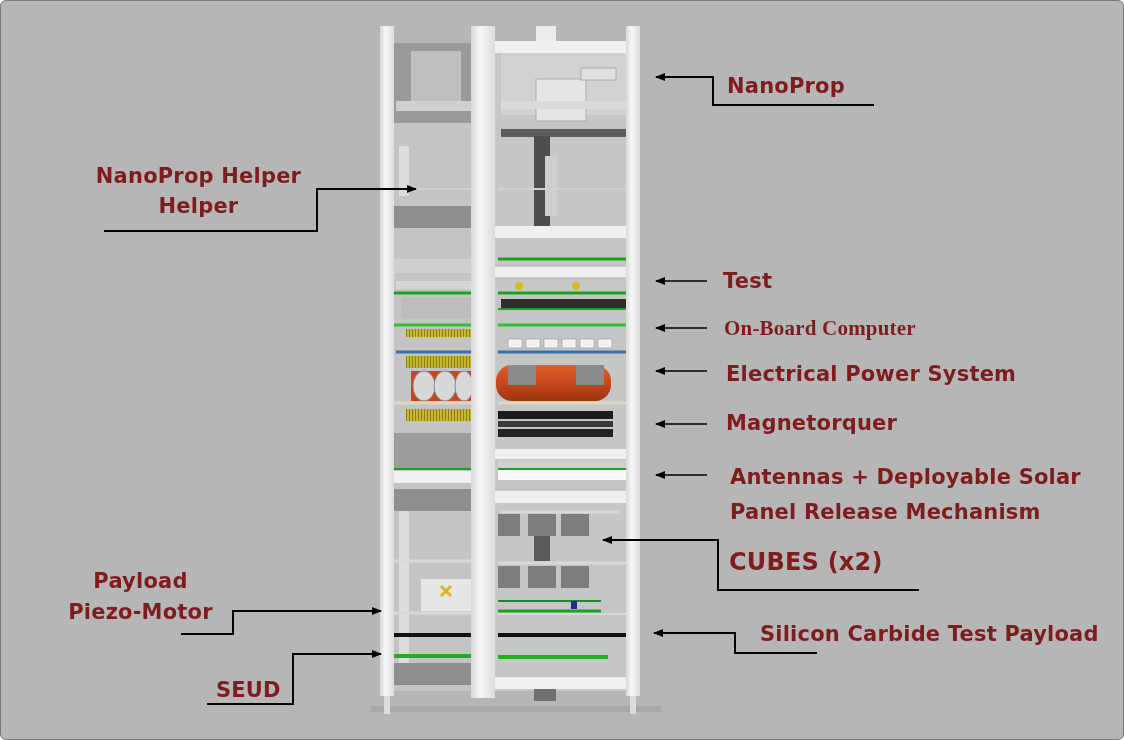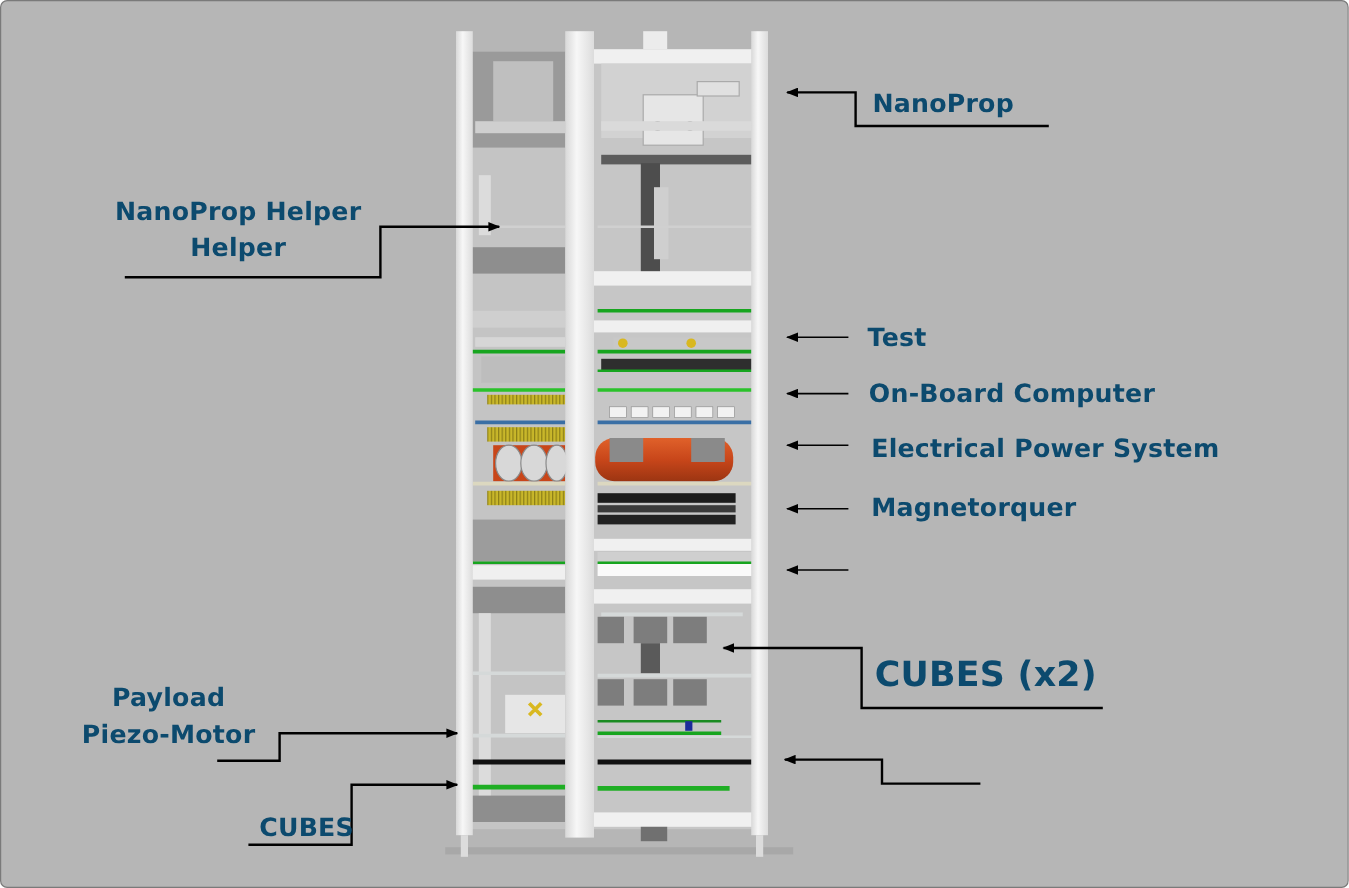--- a/index.html
+++ b/index.html
@@ -6,7 +6,7 @@
   body { width:1124px; height:740px; overflow:hidden; position:relative; font-family:"DejaVu Sans", "Liberation Sans", sans-serif; }
   .canvas { position:absolute; left:0; top:0; width:1122px; height:738px; background:#b6b6b6; border:1px solid #7a7a7a; border-radius:6px; overflow:hidden; }
   svg.art { position:absolute; left:0; top:0; }
-  .label { position:absolute; font-weight:bold; font-size:21px; color:#0c4a6e; line-height:30px; white-space:nowrap; letter-spacing:0.2px; }
+  .label { position:absolute; font-weight:bold; font-size:21px; color:#7f1d1d; line-height:30px; white-space:nowrap; letter-spacing:0.2px; }
   .label.right { text-align:center; }
   .label.red { color:#0c4a6e; font-size:29px; line-height:36px; }
 </style>

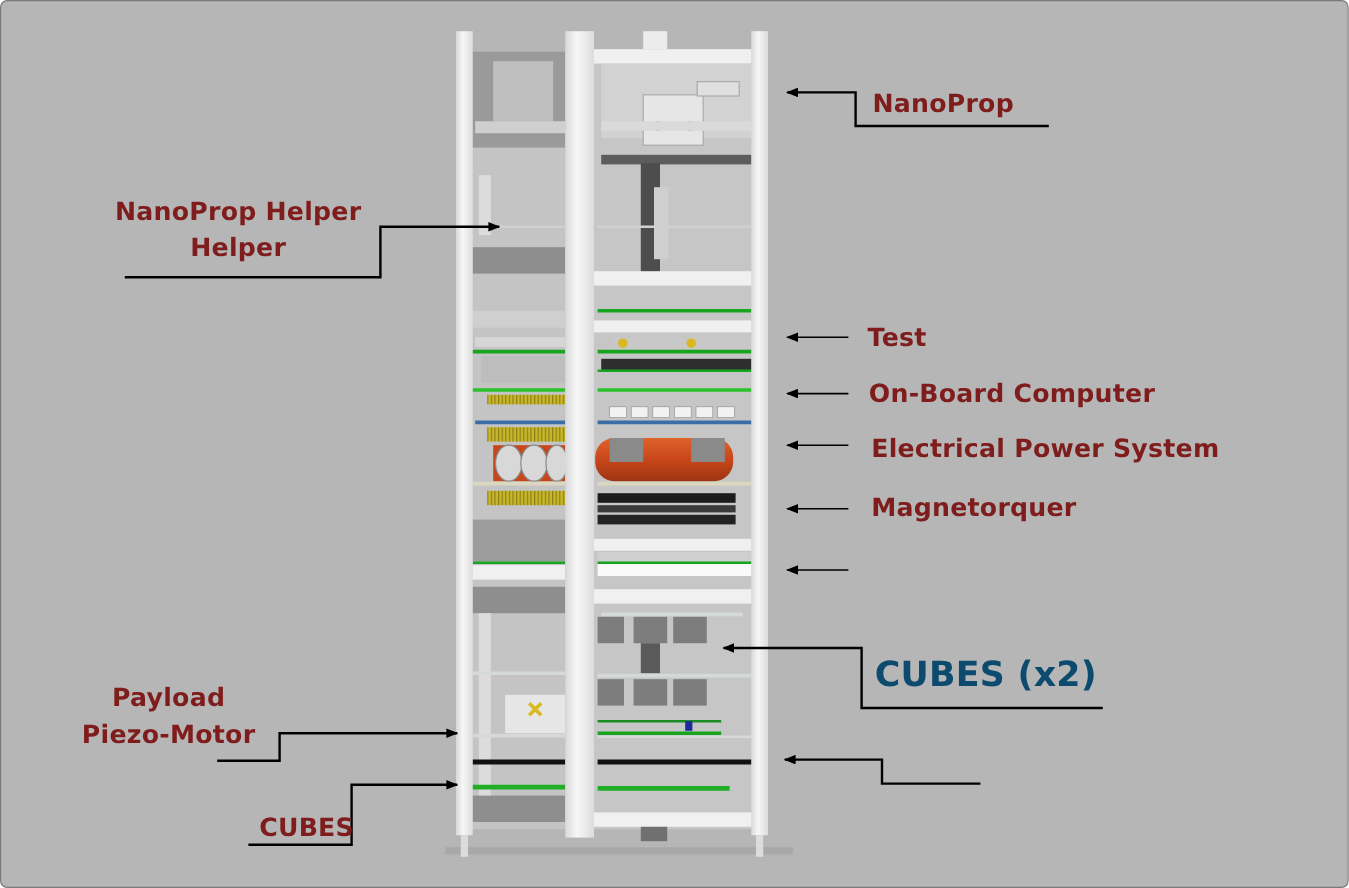--- a/index.html
+++ b/index.html
@@ -185,7 +185,7 @@
   </div>
 
   <div class="label" style="left:722px; top:265px;">Test</div>
-  <div class="label" style="left:723px; top:312px;">On-Board Computer</div>
+  <div class="label" style="left:723px; top:312px;font-family:Liberation Serif, serif;">On-Board Computer</div>
   <div class="label" style="left:725px; top:407px;">Magnetorquer</div>
   <div class="label" style="left:725px; top:358px;">Electrical Power System</div>
 

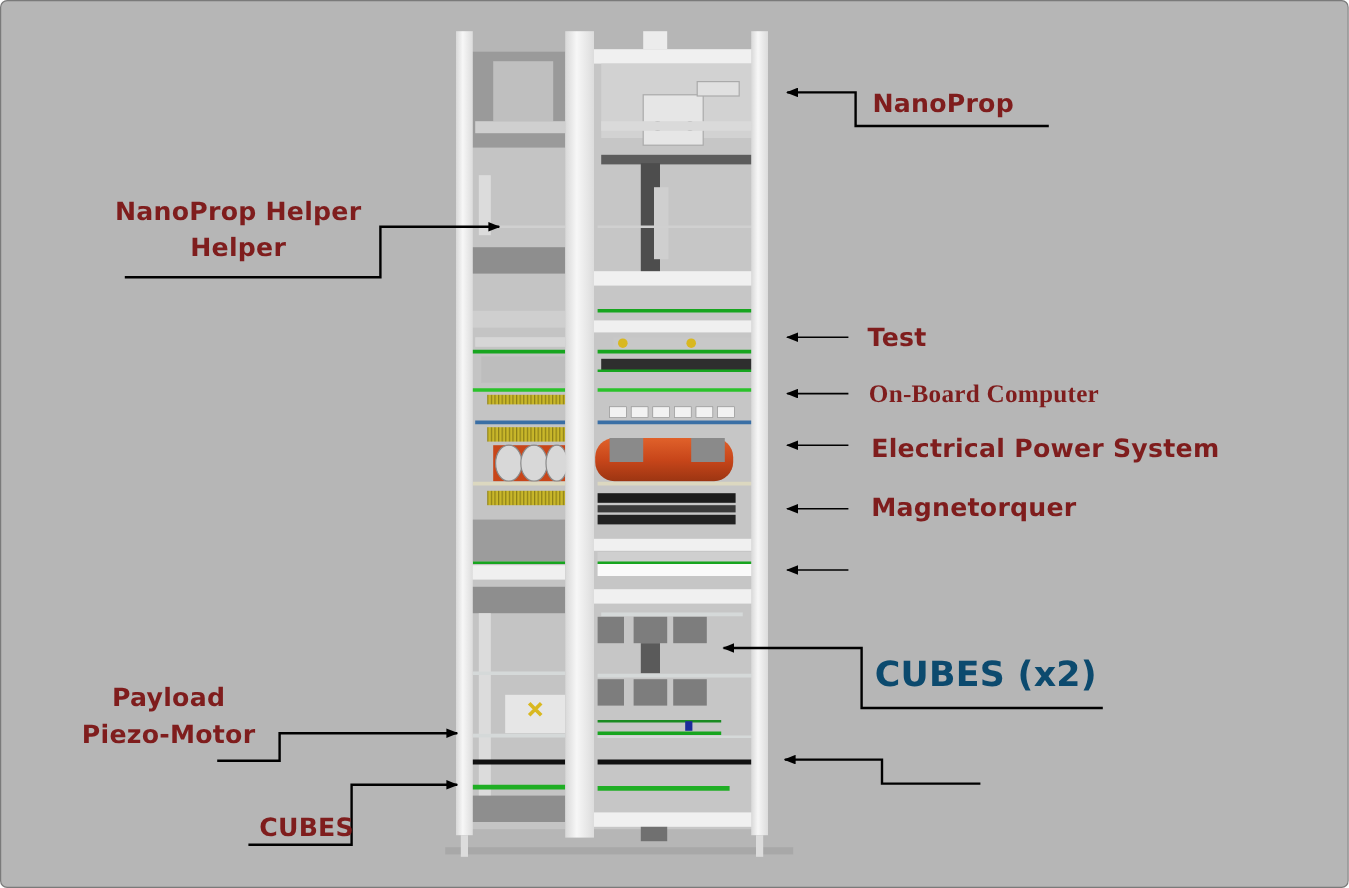--- a/index.html
+++ b/index.html
@@ -190,6 +190,7 @@
   <div class="label" style="left:725px; top:358px;">Electrical Power System</div>
 
   <div class="label" style="left:729px; top:459px; line-height:35px;">
+    <div>Antennas + Deployable Solar</div>
   </div>
 
   <div class="label red" style="left:728px; top:543px;">CUBES (x2)</div>

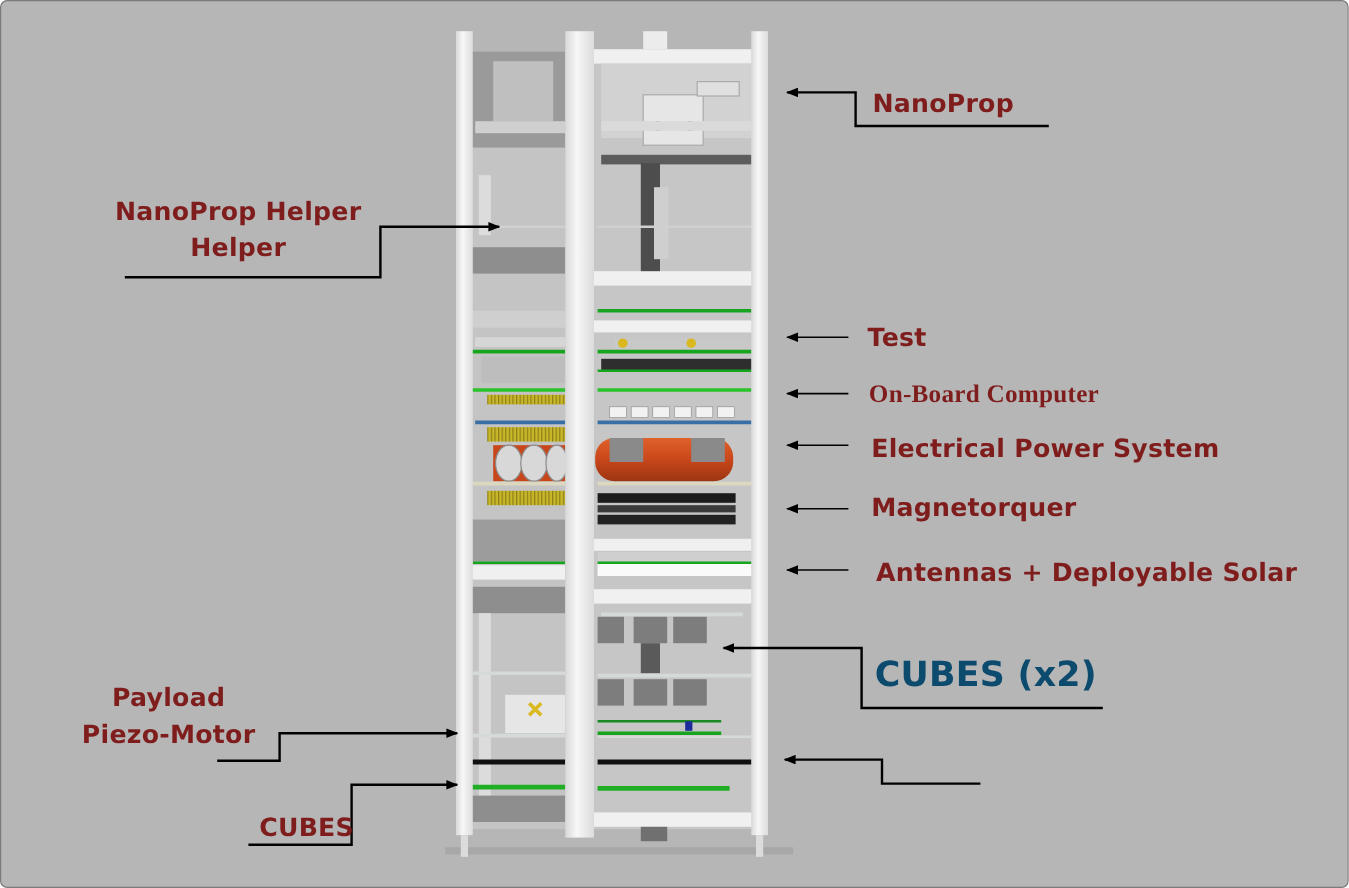--- a/index.html
+++ b/index.html
@@ -191,6 +191,7 @@
 
   <div class="label" style="left:729px; top:459px; line-height:35px;">
     <div>Antennas + Deployable Solar</div>
+    <div>Panel Release Mechanism</div>
   </div>
 
   <div class="label red" style="left:728px; top:543px;">CUBES (x2)</div>

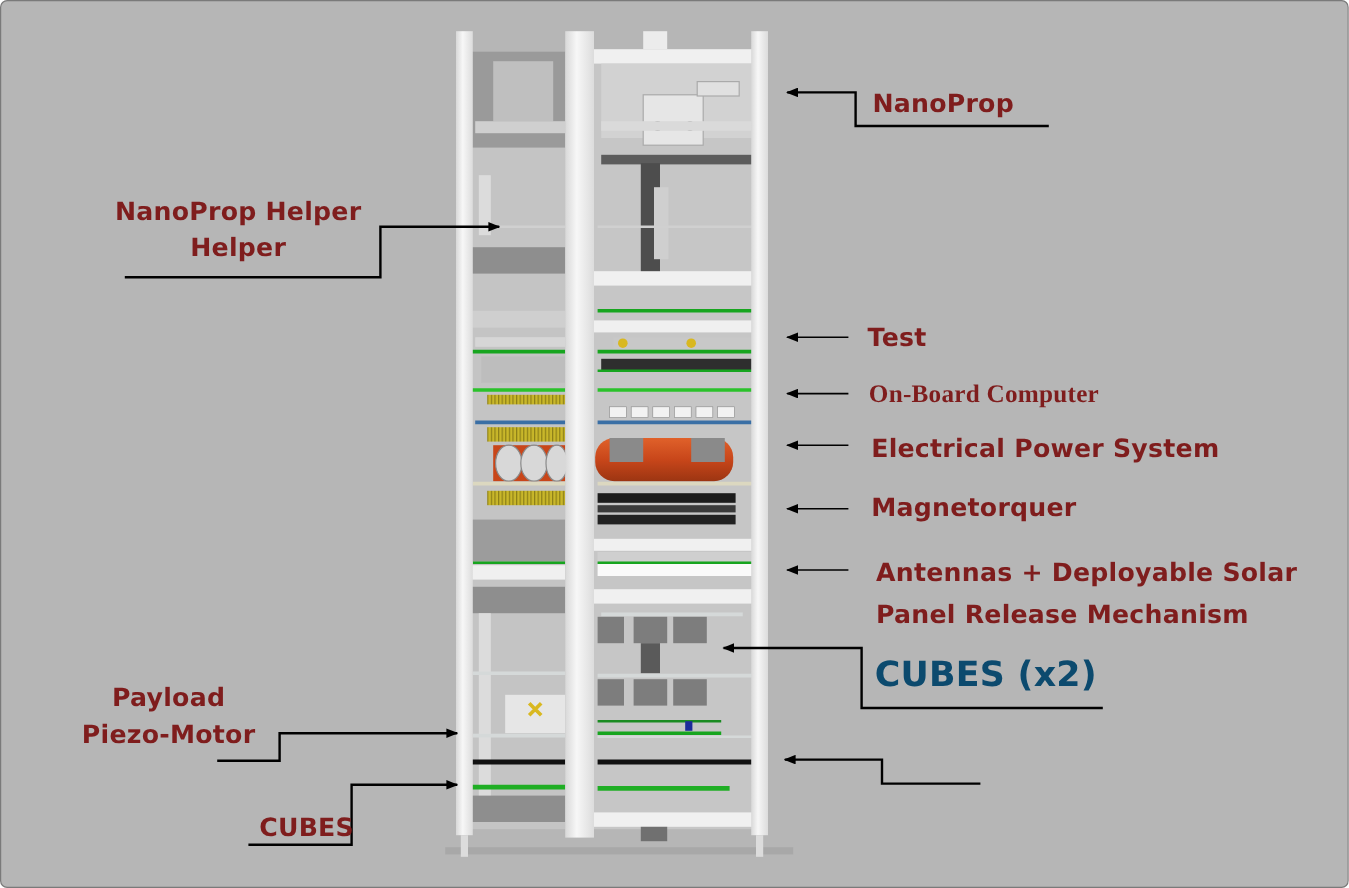--- a/index.html
+++ b/index.html
@@ -8,7 +8,7 @@
   svg.art { position:absolute; left:0; top:0; }
   .label { position:absolute; font-weight:bold; font-size:21px; color:#7f1d1d; line-height:30px; white-space:nowrap; letter-spacing:0.2px; }
   .label.right { text-align:center; }
-  .label.red { color:#0c4a6e; font-size:29px; line-height:36px; }
+  .label.red { color:#7f1d1d; font-size:24px; line-height:36px; }
 </style>
 </head>
 <body>

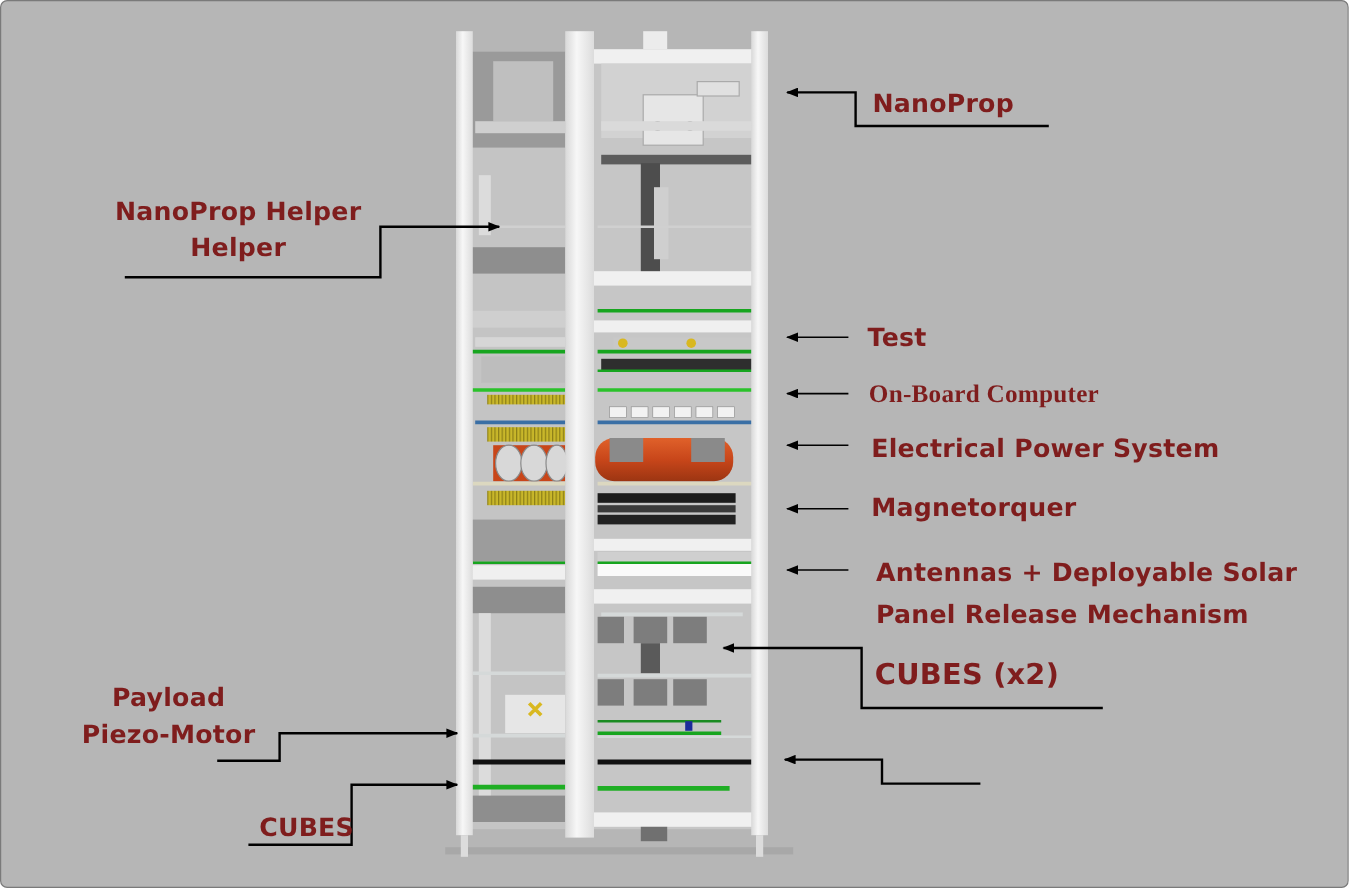--- a/index.html
+++ b/index.html
@@ -196,6 +196,7 @@
 
   <div class="label red" style="left:728px; top:543px;">CUBES (x2)</div>
 
+  <div class="label" style="left:759px; top:618px;">Silicon Carbide Test Payload</div>
 
   <div class="label right" style="left:60px; top:565px; width:159px; line-height:31px;">
     <div>Payload</div>

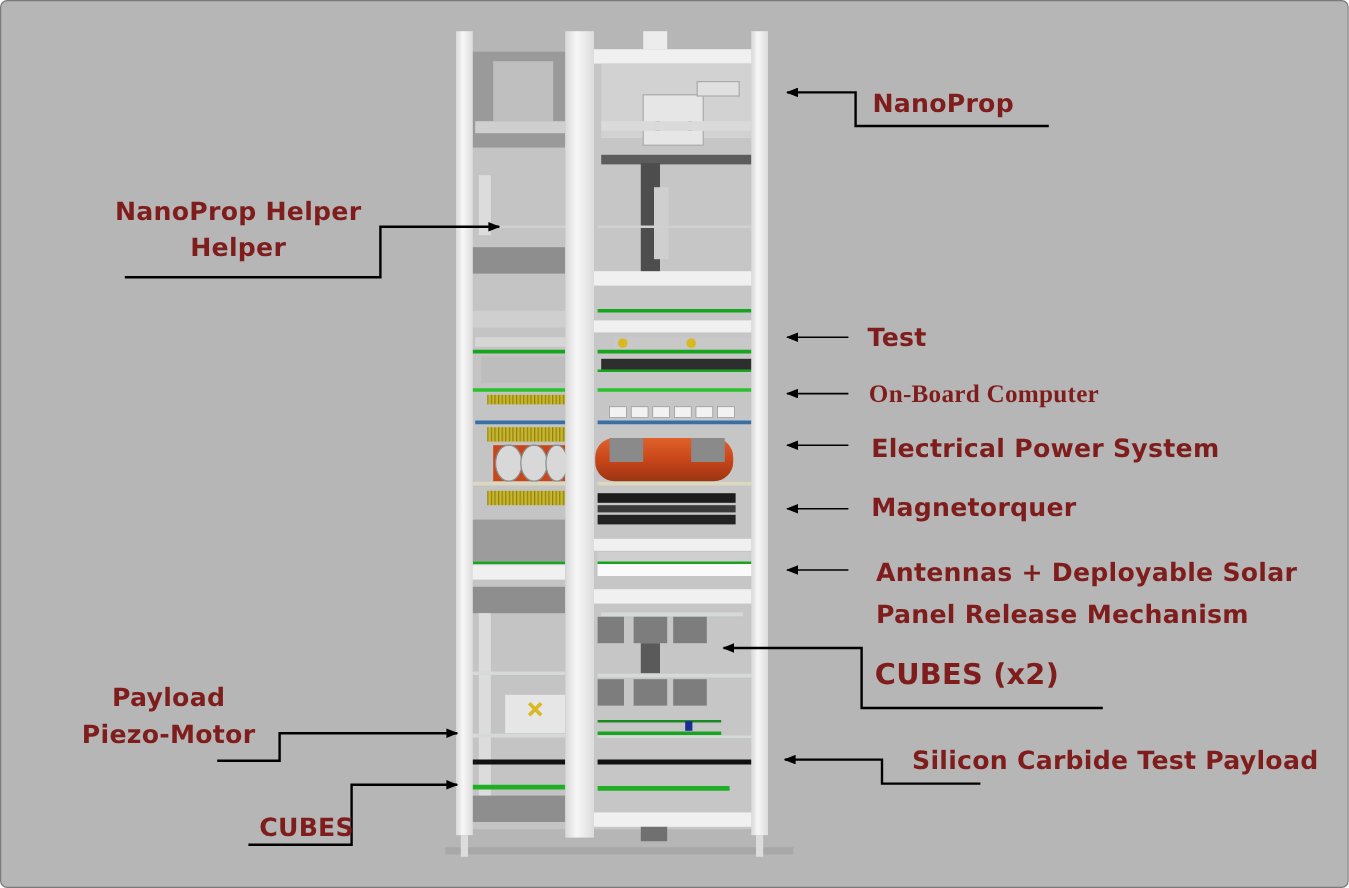--- a/index.html
+++ b/index.html
@@ -203,7 +203,7 @@
     <div>Piezo-Motor</div>
   </div>
 
-  <div class="label" style="left:215px; top:674px;">CUBES</div>
+  <div class="label" style="left:215px; top:674px;">SEUD</div>
 </div>
 
 </body></html>

